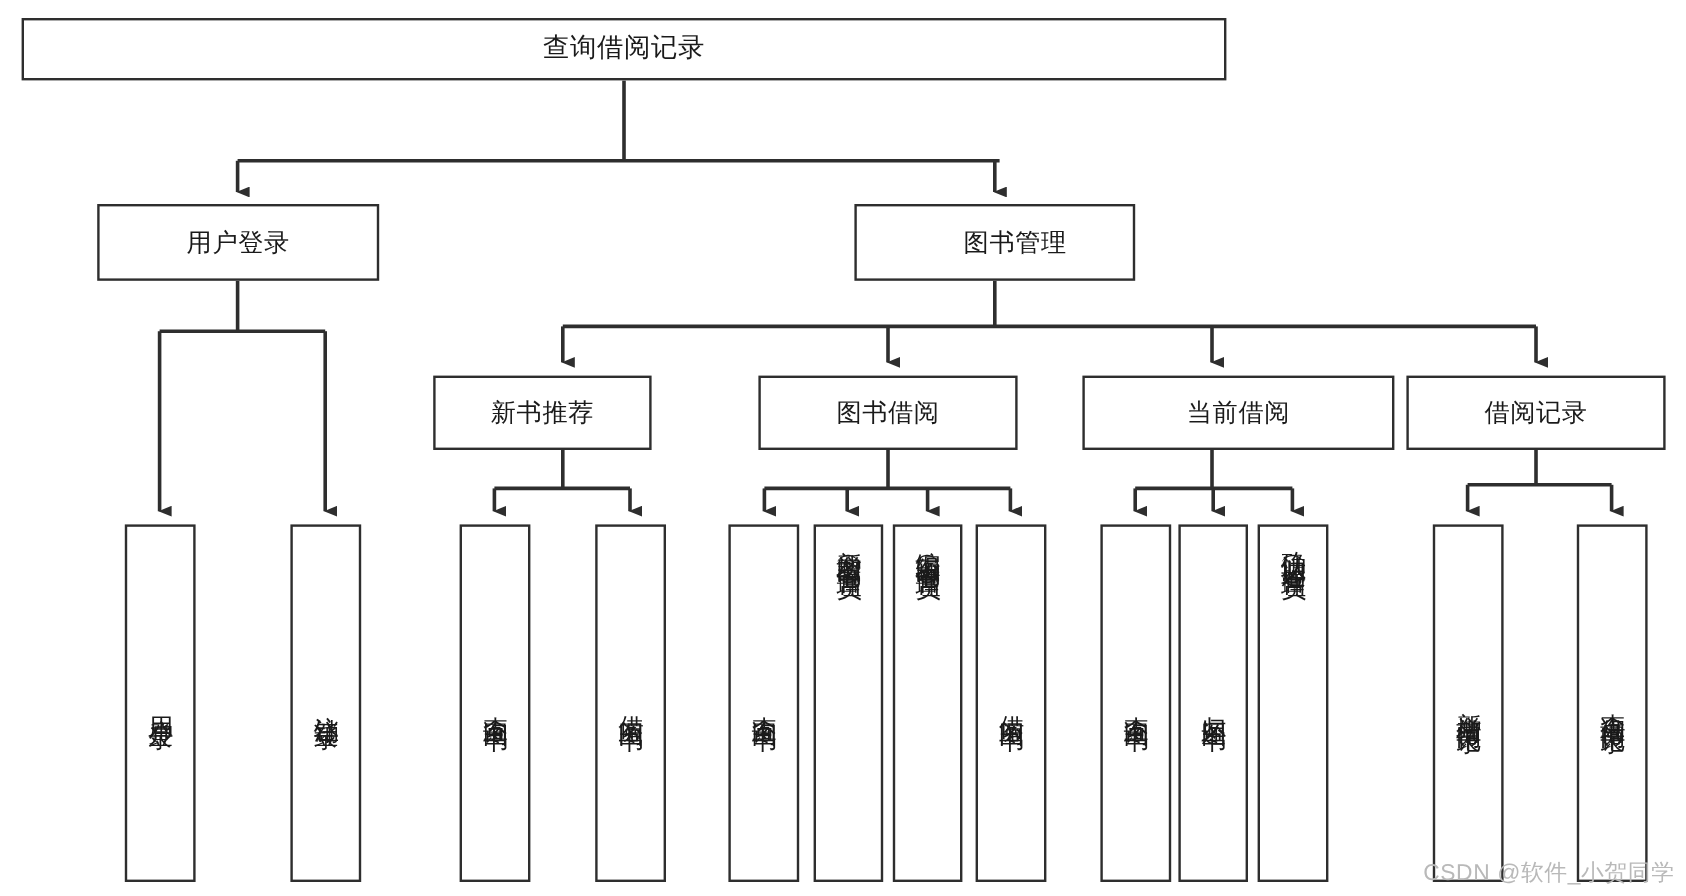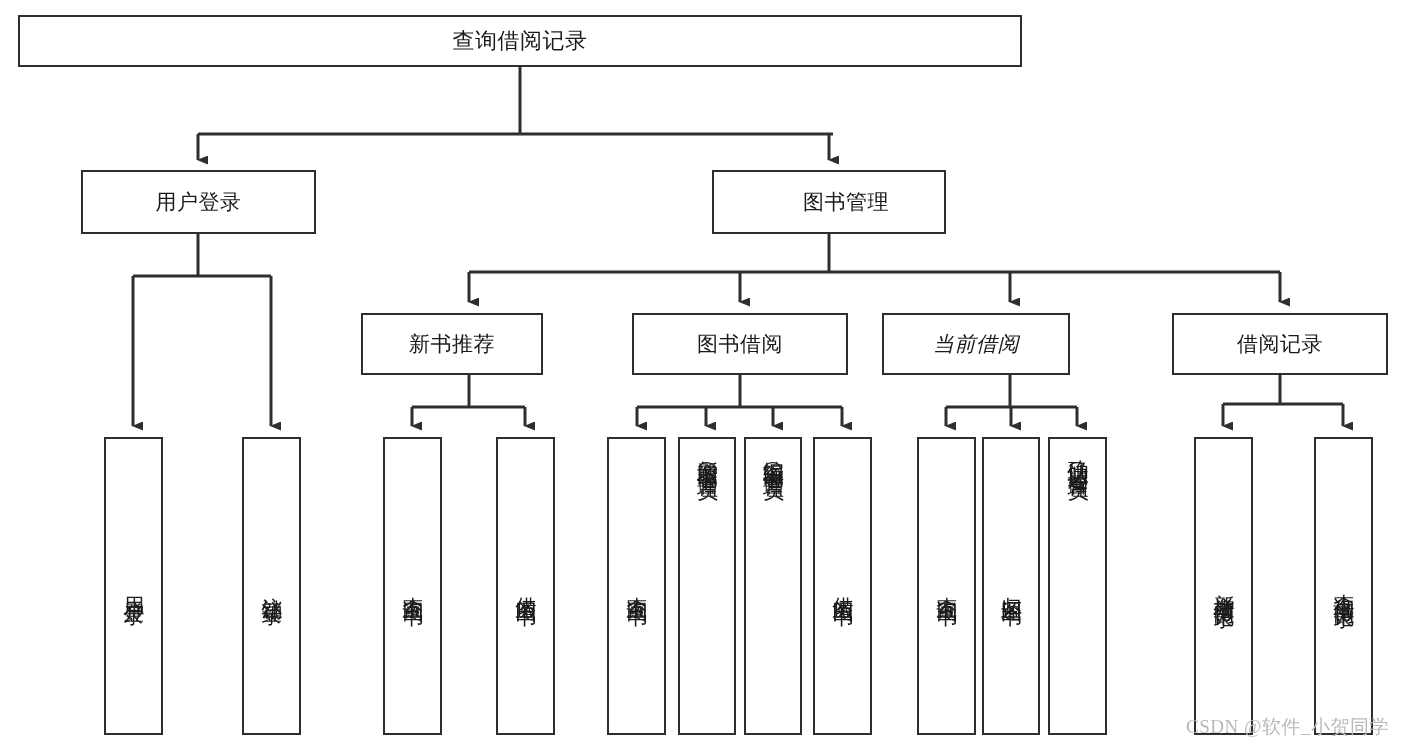--- a/index.html
+++ b/index.html
@@ -156,7 +156,7 @@
     <span class="node-label">图书借阅</span>
   </div>
 
-  <div class="node horizontal" style="left:882px; top:313px; width:188px; height:62px;font-style:italic;">
+  <div class="node horizontal" style="left:902px; top:313px; width:260px; height:62px;">
     <span class="node-label">当前借阅</span>
   </div>
 

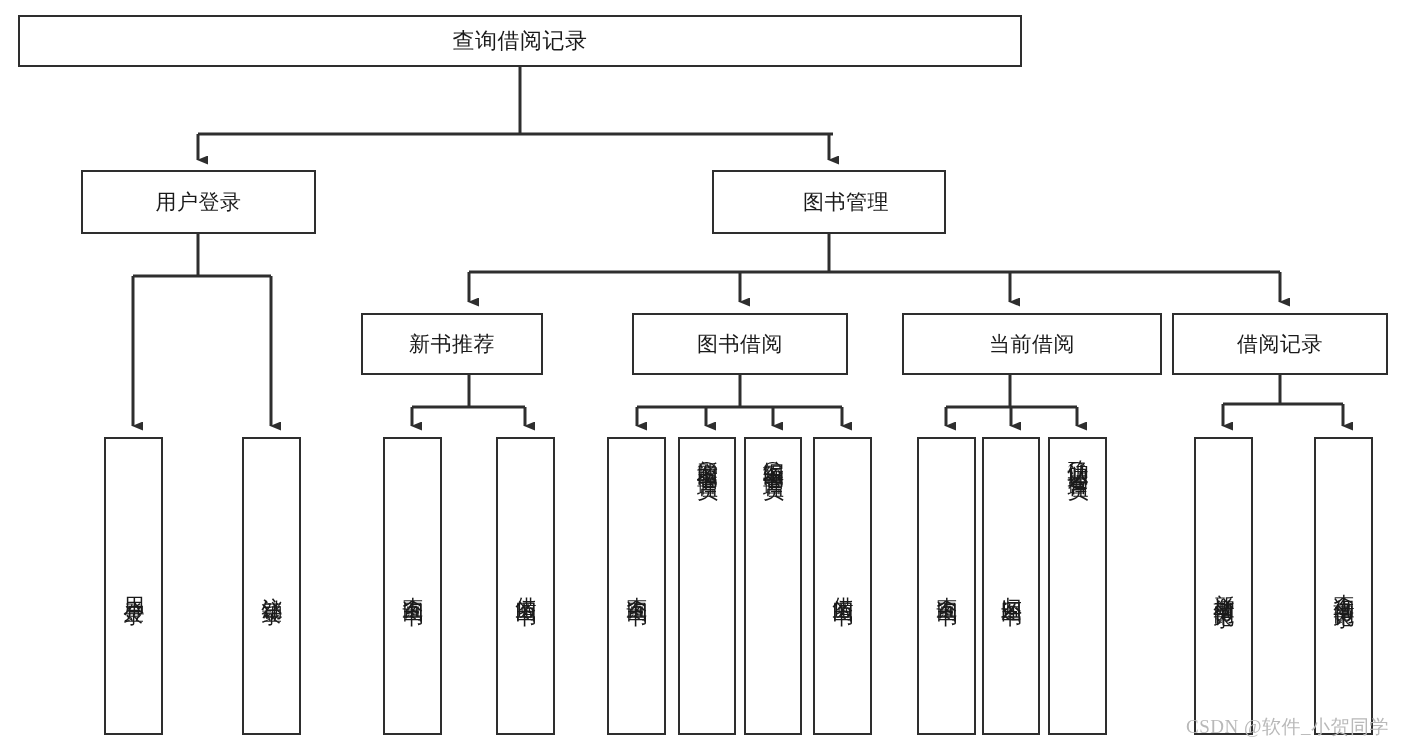--- a/index.html
+++ b/index.html
@@ -78,7 +78,7 @@
     color: #b9b9b9;
     white-space: nowrap;
     letter-spacing: 0.5px;
-    font-family: Liberation Serif, serif;
+    font-family: Liberation Sans, sans-serif;
   }
 </style>
 </head>

